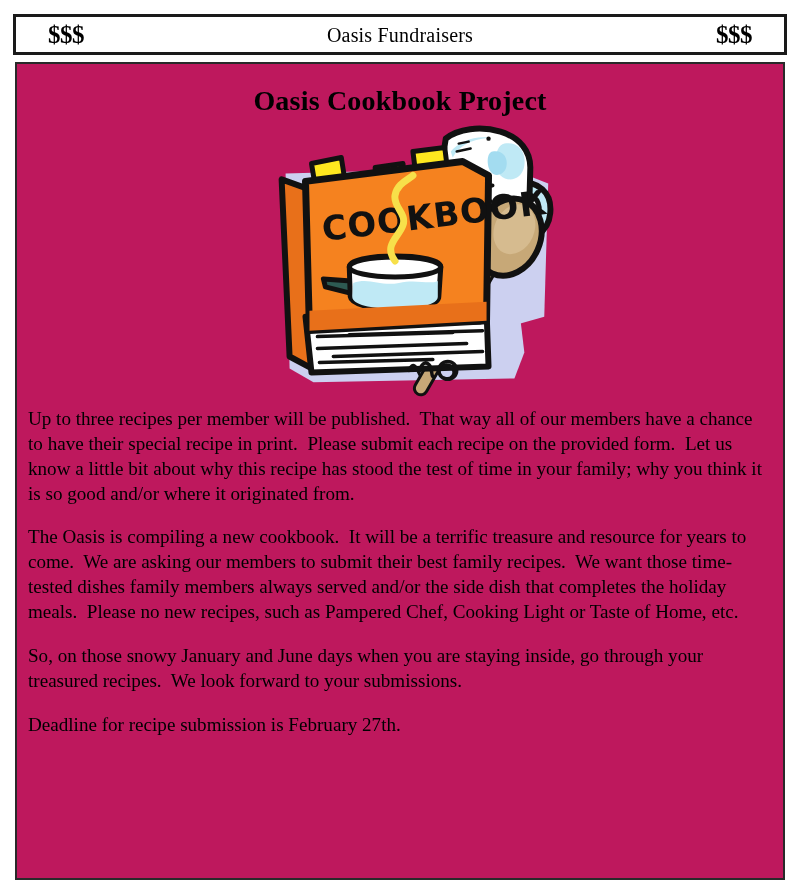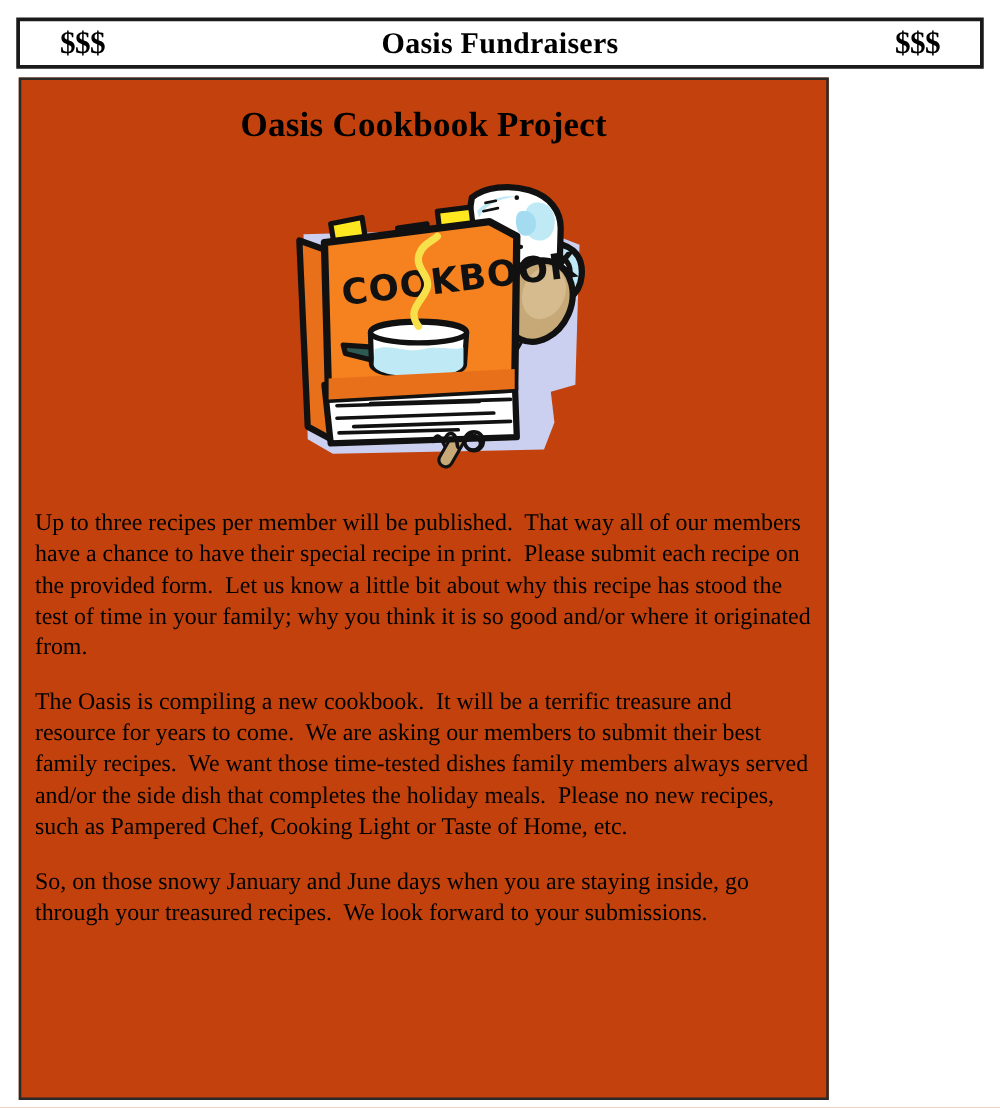--- a/index.html
+++ b/index.html
@@ -38,8 +38,8 @@
     line-height: 1;
   }
   #header-title {
-    font-size: 24px;
-    font-weight: bold;
+    font-size: 20px;
+    font-weight: normal;
     letter-spacing: 0.2px;
     line-height: 1;
     flex: 1;

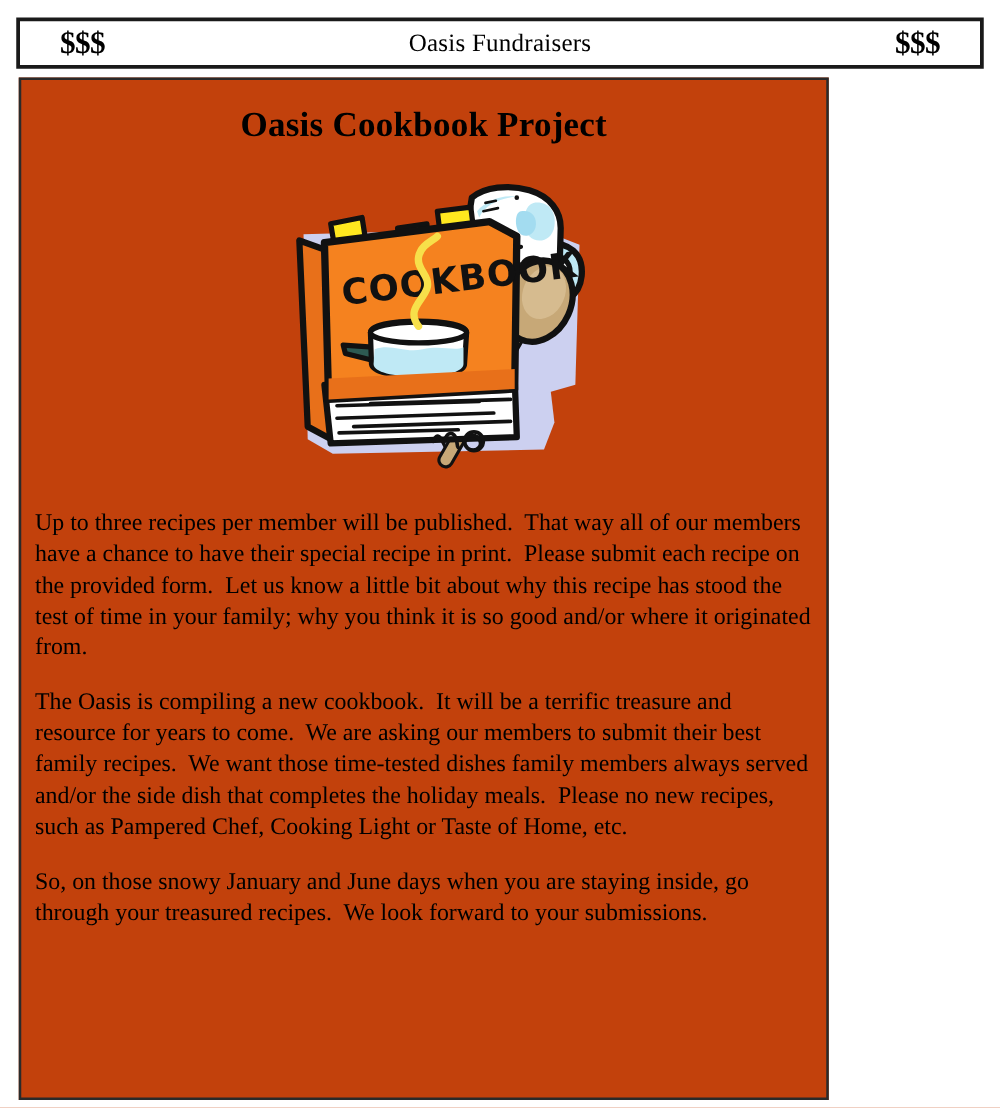--- a/index.html
+++ b/index.html
@@ -51,11 +51,11 @@
     position: absolute;
     left: 15px;
     top: 62px;
-    width: 648px;
+    width: 770px;
     height: 818px;
     border: 2px solid #2a2a2a;
     box-sizing: border-box;
-    background: #c2410c;
+    background: #be185d;
   }
 
   #doc-title {

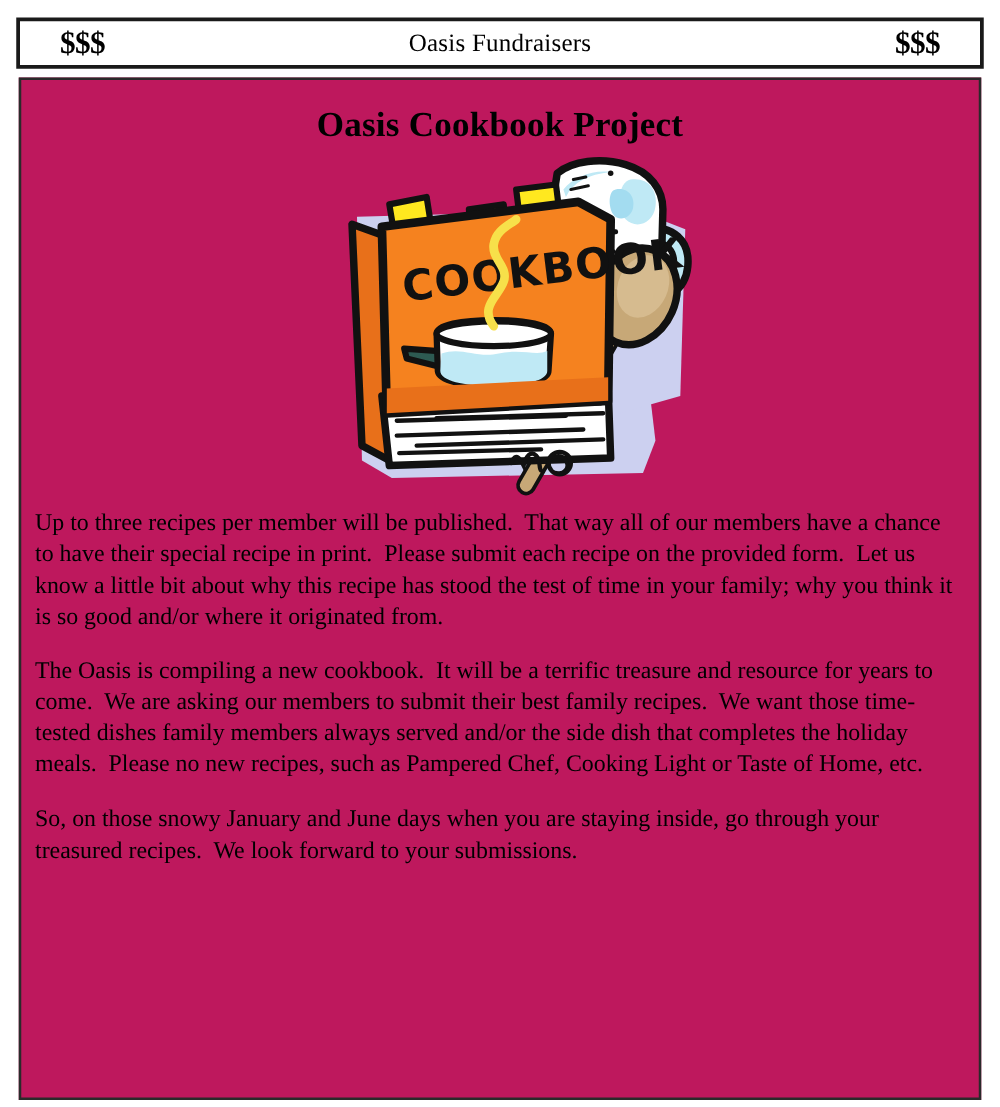--- a/index.html
+++ b/index.html
@@ -199,6 +199,7 @@
     <p>Up to three recipes per member will be published.  That way all of our members have a chance to have their special recipe in print.  Please submit each recipe on the provided form.  Let us know a little bit about why this recipe has stood the test of time in your family; why you think it is so good and/or where it originated from.</p>
     <p>The Oasis is compiling a new cookbook.  It will be a terrific treasure and resource for years to come.  We are asking our members to submit their best family recipes.  We want those time-tested dishes family members always served and/or the side dish that completes the holiday meals.  Please no new recipes, such as Pampered Chef, Cooking Light or Taste of Home, etc.</p>
     <p>So, on those snowy January and June days when you are staying inside, go through your treasured recipes.  We look forward to your submissions.</p>
+    <p>Deadline for recipe submission is February 27th.</p>
   </div>
 
 </div>

